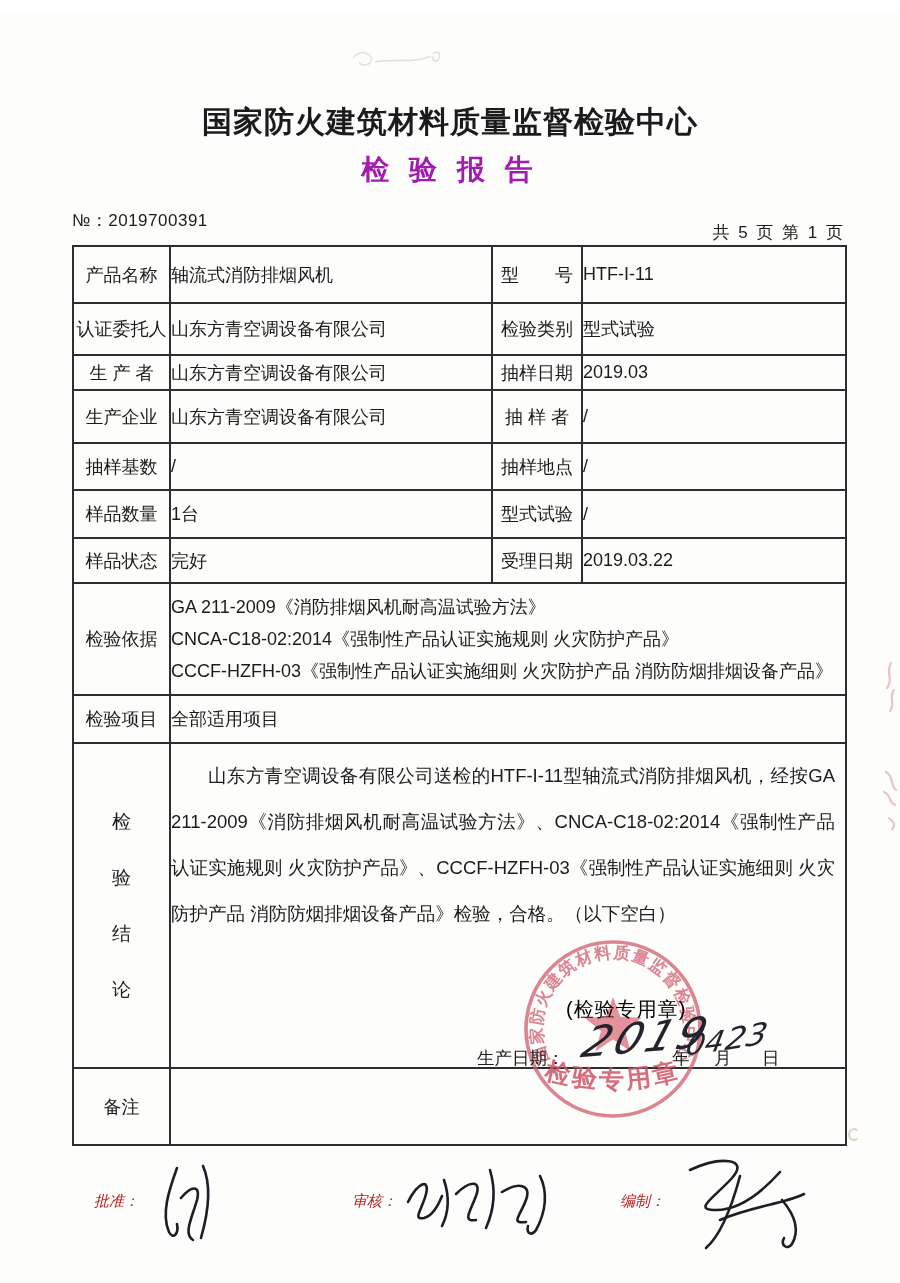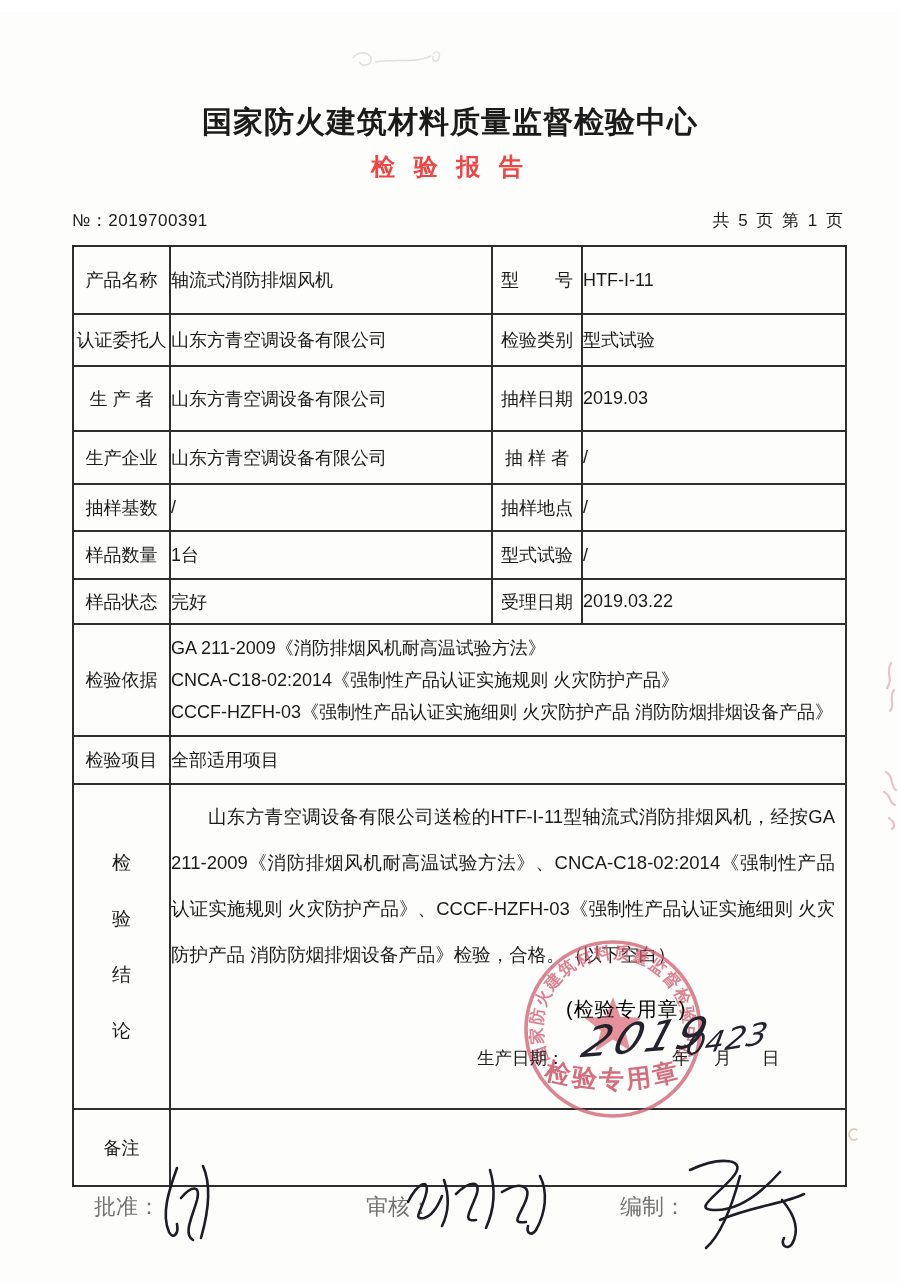--- a/index.html
+++ b/index.html
@@ -14,7 +14,7 @@
   }
   .subtitle{
     position:absolute;top:139px;left:0;width:900px;text-align:center;
-    font-size:24px;font-weight:700;letter-spacing:6px;color:#ef4444;
+    font-size:28px;font-weight:700;letter-spacing:6px;color:#a21caf;
   }
   .meta{position:absolute;top:197px;left:72px;width:773px;font-size:17px;}
   .meta .no{position:absolute;left:0;top:0;letter-spacing:.5px;}

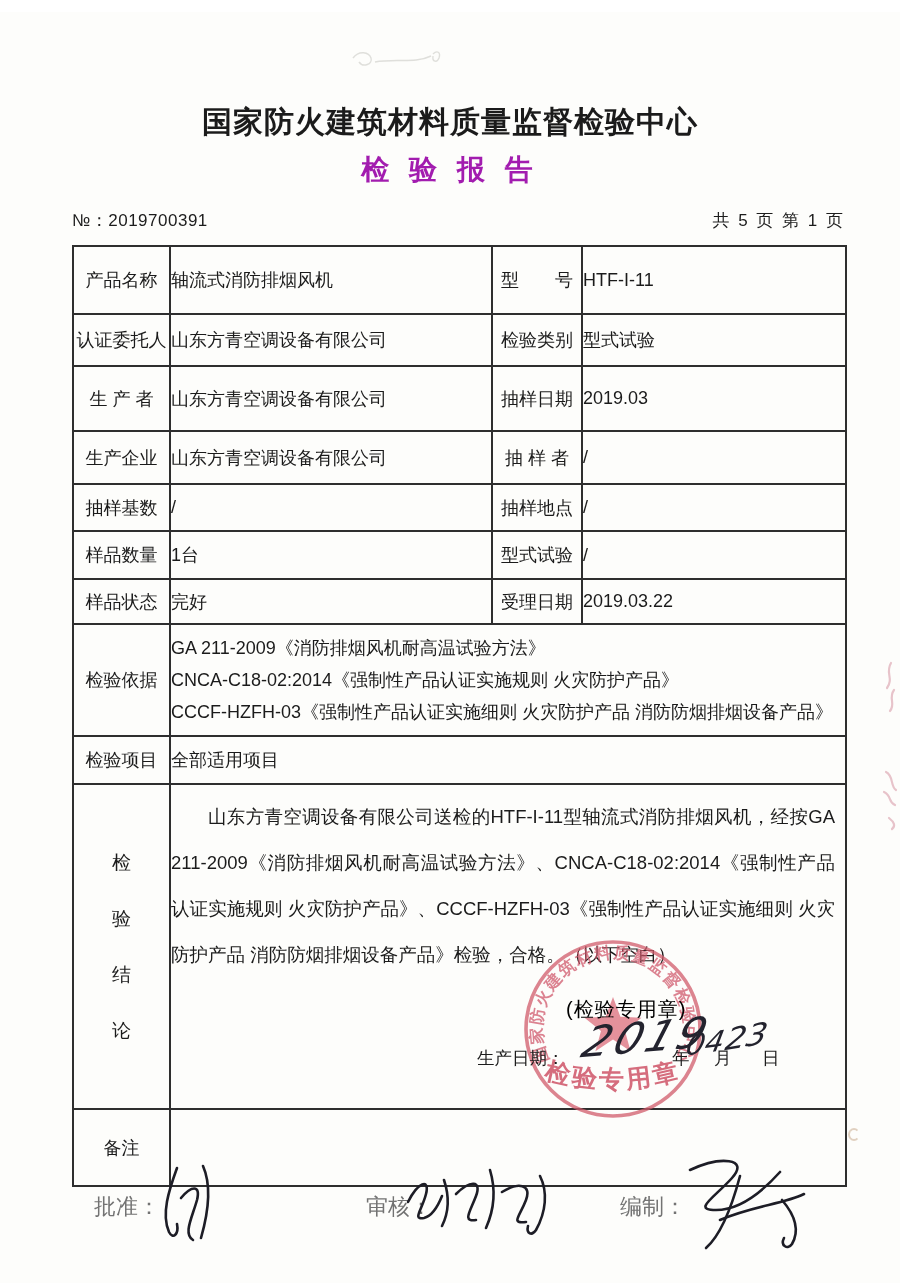--- a/index.html
+++ b/index.html
@@ -18,7 +18,7 @@
   }
   .meta{position:absolute;top:197px;left:72px;width:773px;font-size:17px;}
   .meta .no{position:absolute;left:0;top:0;letter-spacing:.5px;}
-  .meta .pg{position:absolute;right:0;top:0;letter-spacing:2px;}
+  .meta .pg{position:absolute;right:0;top:12px;letter-spacing:2px;}
   table.main{
     position:absolute;left:72px;top:233px;width:773px;
     border-collapse:collapse;table-layout:fixed;

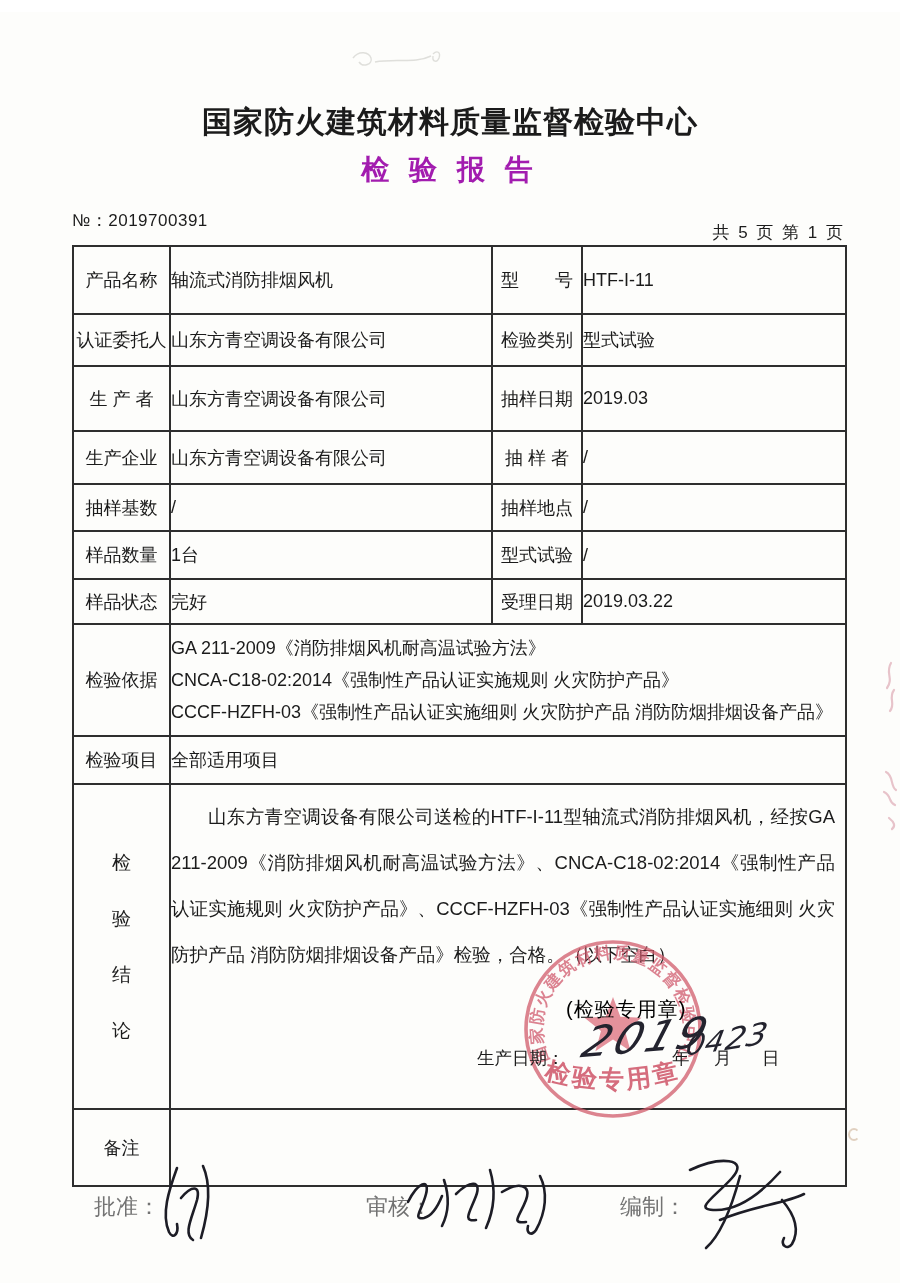--- a/index.html
+++ b/index.html
@@ -29,7 +29,7 @@
   }
   td.lab{text-align:center;vertical-align:middle;}
   td.val{text-align:left;vertical-align:middle;padding-left:9px;}
-  tr.r1{height:68px;} tr.r2{height:52px;} tr.r3{height:65px;} tr.r4{height:53px;}
+  tr.r1{height:57px;} tr.r2{height:52px;} tr.r3{height:65px;} tr.r4{height:53px;}
   tr.r5{height:47px;} tr.r6{height:48px;} tr.r7{height:45px;}
   tr.r8{height:112px;} tr.r9{height:48px;} tr.r10{height:325px;} tr.r11{height:77px;}
   td.basis{font-size:17.5px;vertical-align:middle;}

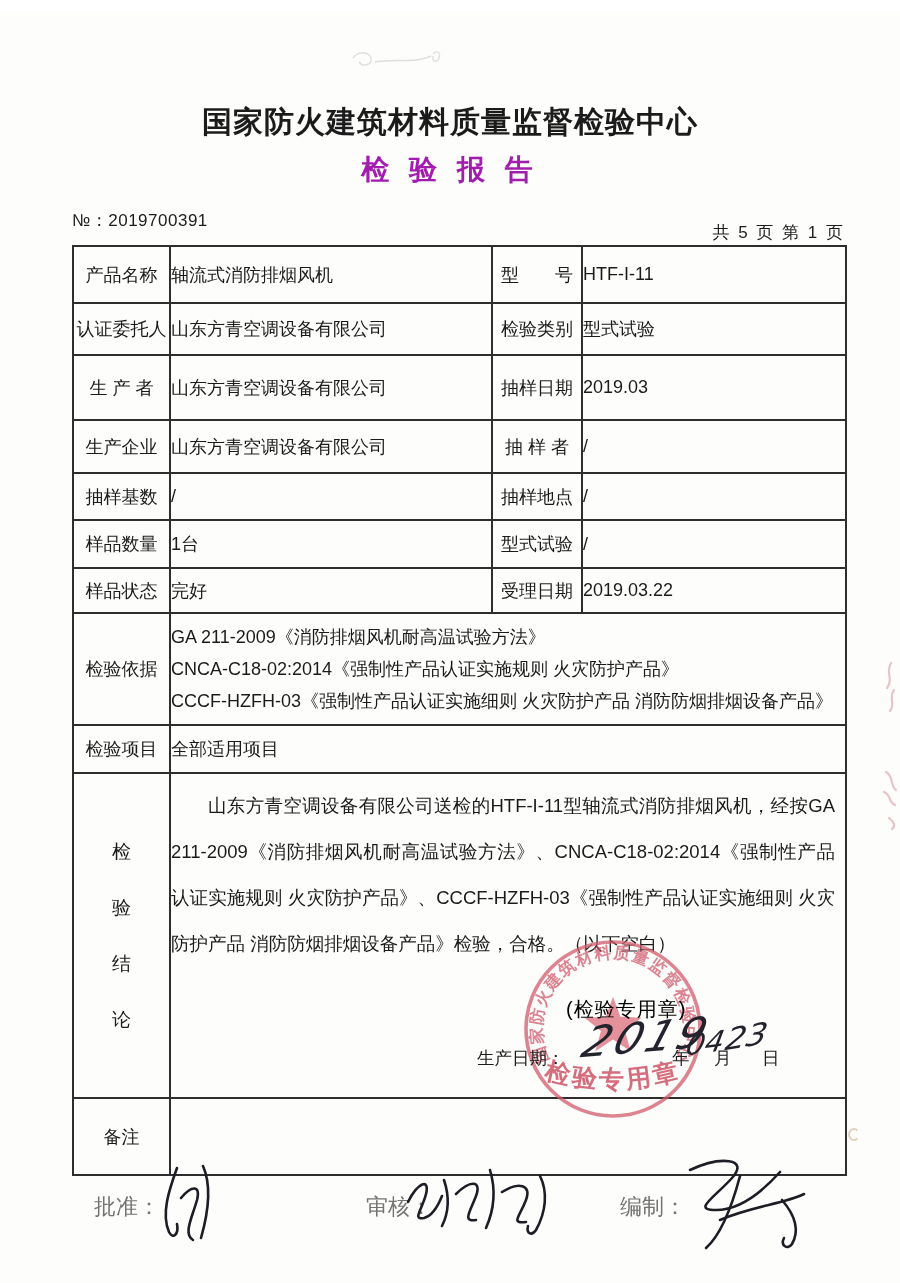--- a/index.html
+++ b/index.html
@@ -29,7 +29,7 @@
   }
   td.lab{text-align:center;vertical-align:middle;}
   td.val{text-align:left;vertical-align:middle;padding-left:9px;}
-  tr.r1{height:57px;} tr.r2{height:52px;} tr.r3{height:65px;} tr.r4{height:53px;}
+  tr.r1{height:57px;} tr.r2{height:52px;} tr.r3{height:35px;} tr.r4{height:53px;}
   tr.r5{height:47px;} tr.r6{height:48px;} tr.r7{height:45px;}
   tr.r8{height:112px;} tr.r9{height:48px;} tr.r10{height:325px;} tr.r11{height:77px;}
   td.basis{font-size:17.5px;vertical-align:middle;}

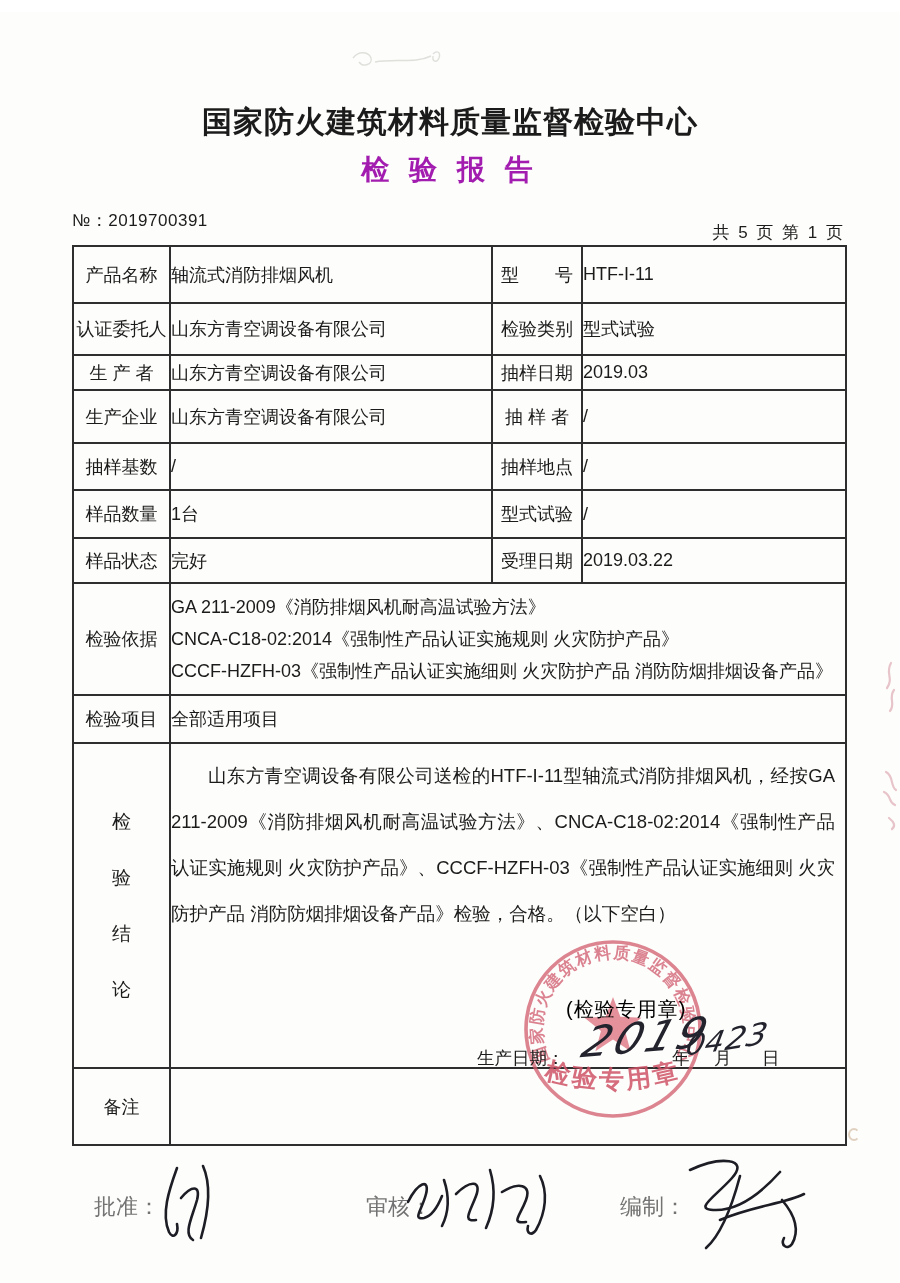--- a/index.html
+++ b/index.html
@@ -60,7 +60,7 @@
   .hw-month{left:687px;top:1014px;font-size:29px;transform:skewX(-18deg) rotate(-8deg);}
   .hw-day{left:727px;top:1006px;font-size:31px;transform:skewX(-20deg) rotate(-10deg);}
   
-  .sig-label{position:absolute;font-size:22px;color:#737373;}
+  .sig-label{position:absolute;font-size:15px;color:#b91c1c;font-style:italic;}
   .lab-approve{left:94px;top:1180px;} .lab-review{left:366px;top:1180px;} .lab-prepare{left:620px;top:1180px;}
   .sig{position:absolute;}
   .sig path{stroke:#1d1d26;stroke-width:2.6;fill:none;stroke-linecap:round;stroke-linejoin:round;}

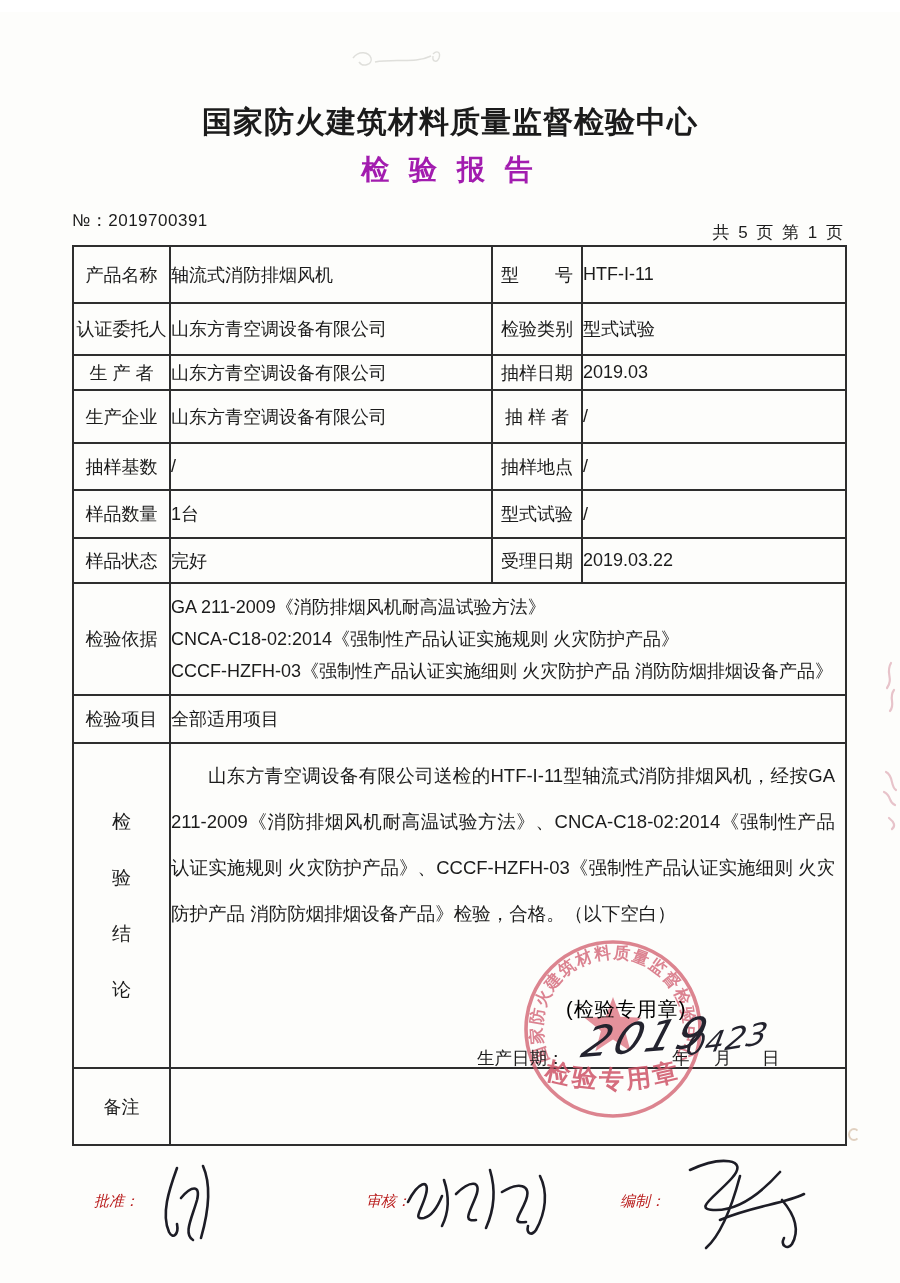--- a/index.html
+++ b/index.html
@@ -61,7 +61,7 @@
   .hw-day{left:727px;top:1006px;font-size:31px;transform:skewX(-20deg) rotate(-10deg);}
   
   .sig-label{position:absolute;font-size:15px;color:#b91c1c;font-style:italic;}
-  .lab-approve{left:94px;top:1180px;} .lab-review{left:366px;top:1180px;} .lab-prepare{left:620px;top:1180px;}
+  .lab-approve{left:94px;top:1180px;} .lab-review{left:352px;top:1180px;} .lab-prepare{left:620px;top:1180px;}
   .sig{position:absolute;}
   .sig path{stroke:#1d1d26;stroke-width:2.6;fill:none;stroke-linecap:round;stroke-linejoin:round;}
   .sig1{left:147px;top:1146px;} .sig2{left:398px;top:1146px;} .sig3{left:662px;top:1136px;}

